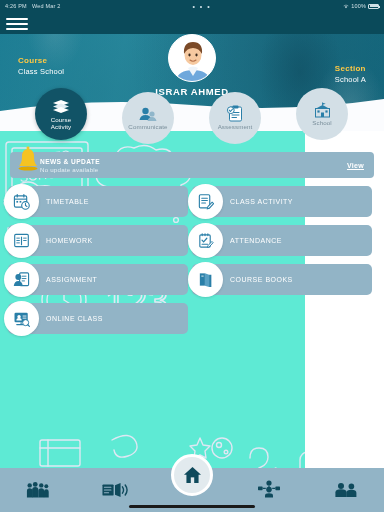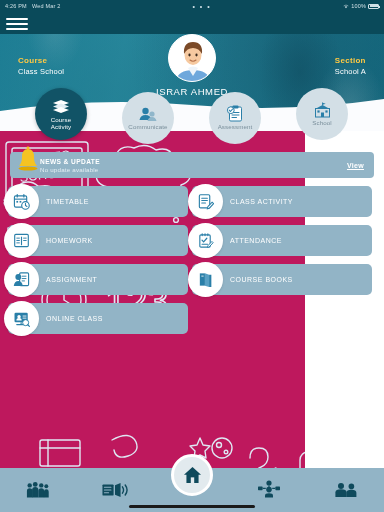--- a/index.html
+++ b/index.html
@@ -66,7 +66,7 @@
 
   .hdr-label{ position:absolute; z-index:5; }
   #course-block{ left:18px; top:44px; text-align:left; }
-  #section-block{ right:18px; top:44px; text-align:left; }
+  #section-block{ right:18px; top:52px; text-align:left; }
   .hdr-title{ font-size:8px; font-weight:bold; color:#ffc943; letter-spacing:.3px; }
   .hdr-val{ font-size:7.5px; color:#ffffff; margin-top:2px; letter-spacing:.2px; }
 

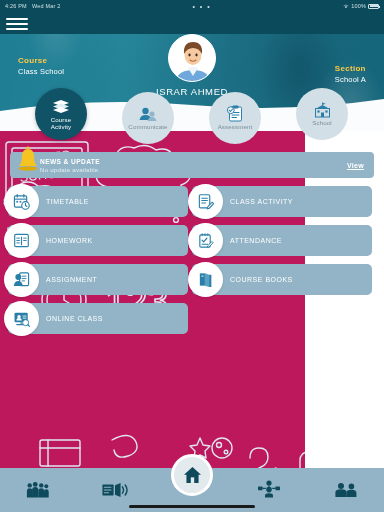--- a/index.html
+++ b/index.html
@@ -77,7 +77,7 @@
   }
   #student-name{
     position:absolute; left:0; right:0; top:74px; text-align:center; z-index:6;
-    font-size:9.5px; font-weight:normal; color:#ffffff; letter-spacing:.6px;
+    font-size:9.5px; font-weight:bold; color:#ffffff; letter-spacing:.6px;
   }
 
   

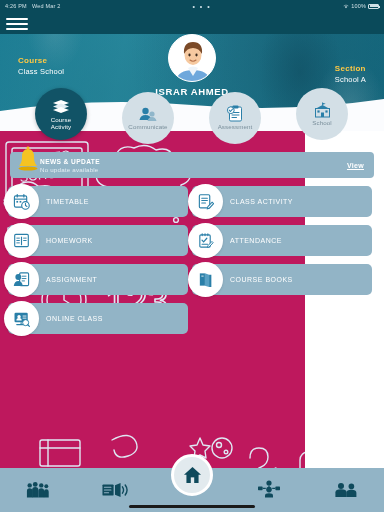--- a/index.html
+++ b/index.html
@@ -13,7 +13,7 @@
   
   #doodle-bg{
     position:absolute; left:0; top:100px; width:305px; height:412px;
-    background:#be185d; z-index:0; overflow:hidden;
+    background:#5eead4; z-index:0; overflow:hidden;
   }
   #doodle-bg svg{ position:absolute; left:0; top:0; }
 

